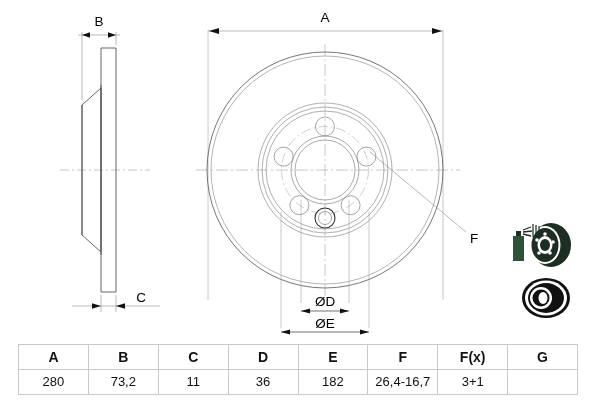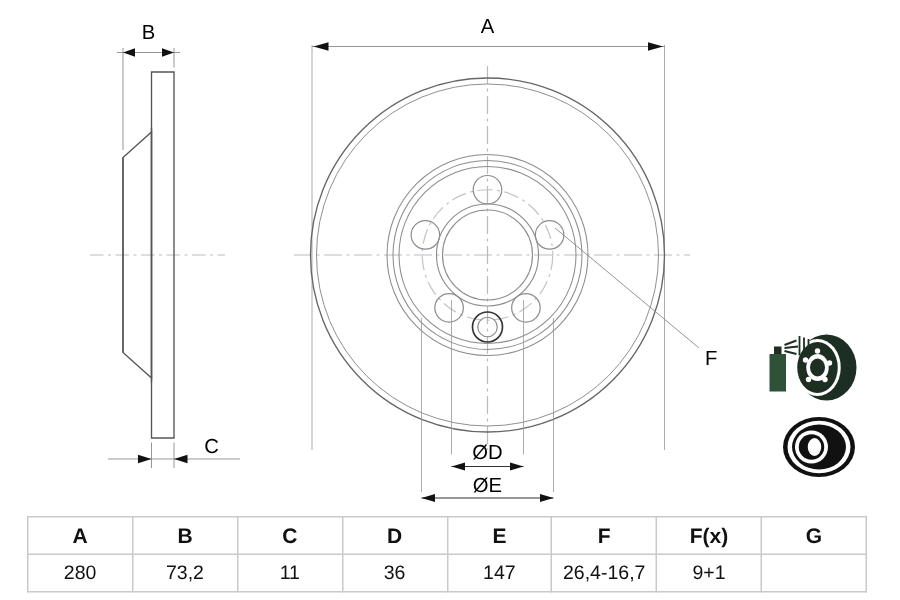--- a/index.html
+++ b/index.html
@@ -197,7 +197,7 @@
       <td>73,2</td>
       <td>11</td>
       <td>36</td>
-      <td>147</td>
+      <td>182</td>
       <td>26,4-16,7</td>
       <td>9+1</td>
       <td></td>

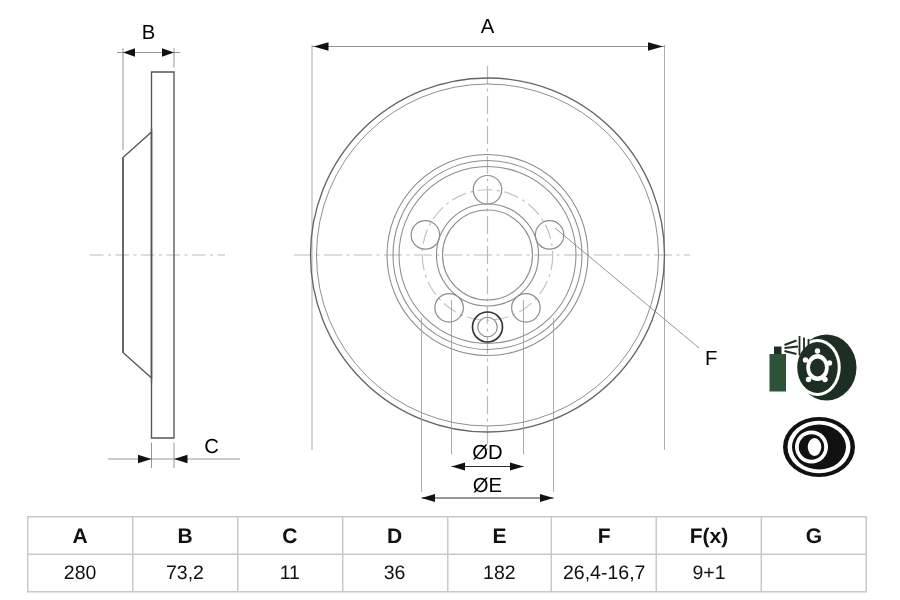--- a/index.html
+++ b/index.html
@@ -199,7 +199,7 @@
       <td>36</td>
       <td>182</td>
       <td>26,4-16,7</td>
-      <td>9+1</td>
+      <td>3+1</td>
       <td></td>
     </tr>
   </tbody>

